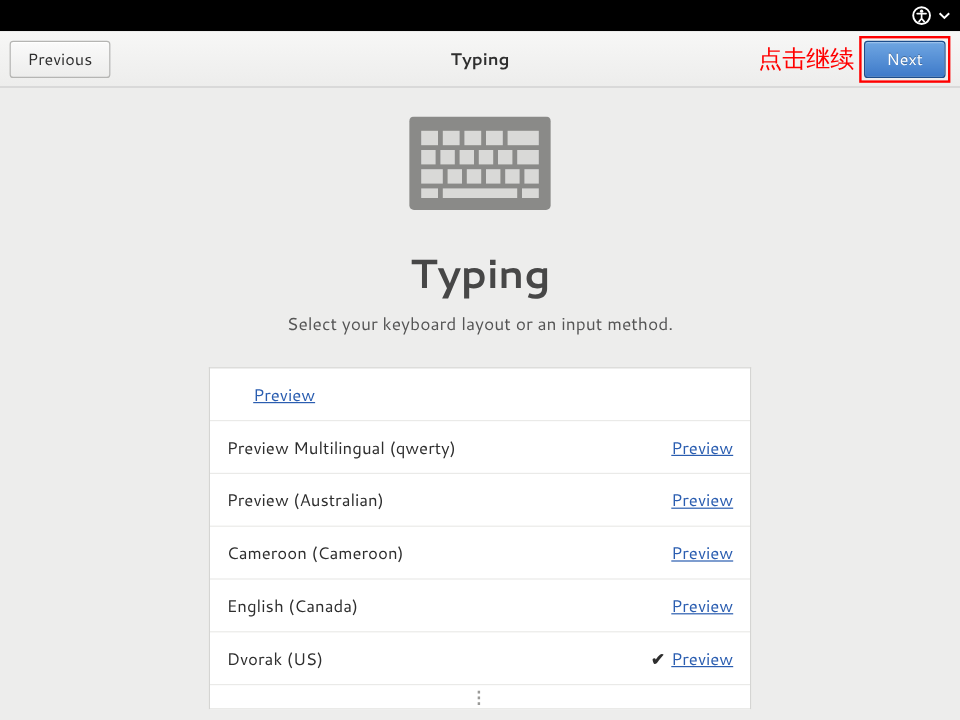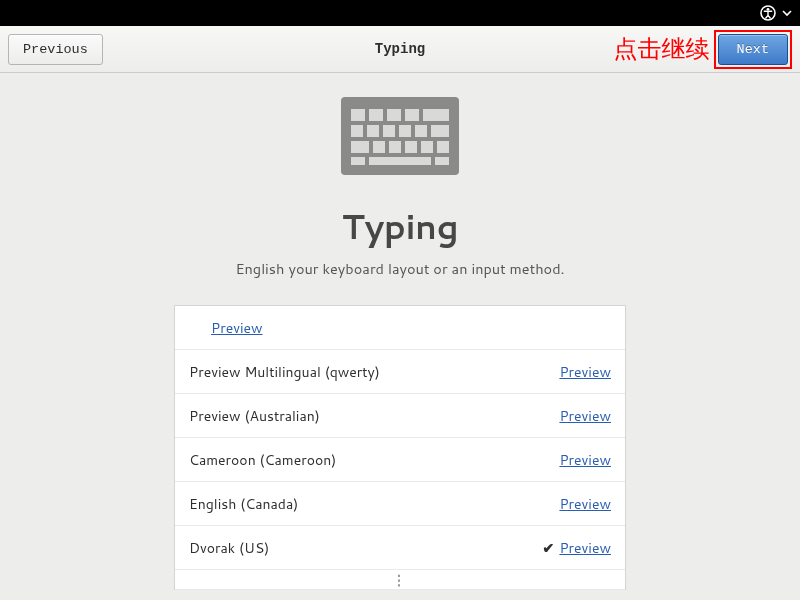--- a/index.html
+++ b/index.html
@@ -25,7 +25,6 @@
     align-items: center;
     padding: 0 8px;
     position: relative;
-    font-family: Liberation Mono, monospace;
   }
   .btn {
     height: 31px;

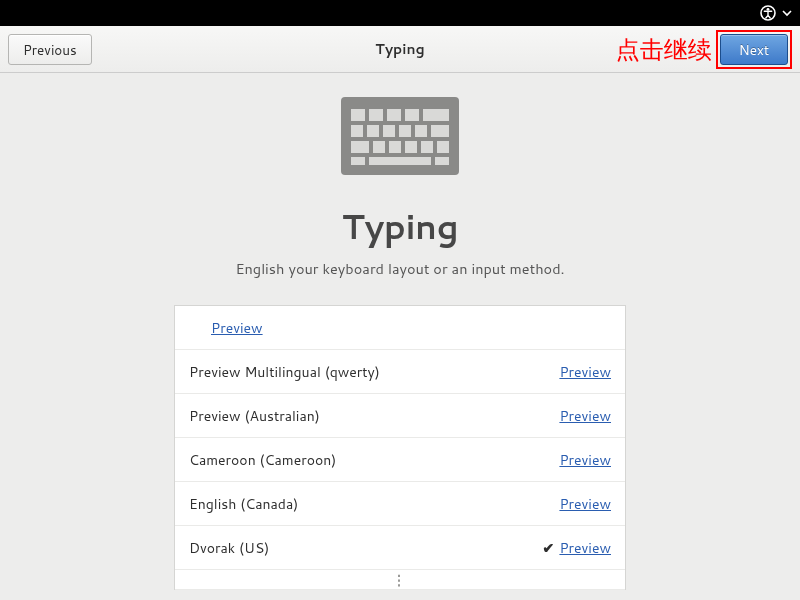--- a/index.html
+++ b/index.html
@@ -57,7 +57,7 @@
     pointer-events: none;
   }
   .header-right { margin-left: auto; display: flex; align-items: center; gap: 2px; }
-  .annot-text { color: #ff0000; font-size: 24px; font-weight: 500; margin-right: 2px; }
+  .annot-text { color: #ff0000; font-size: 20px; font-weight: 500; margin-right: 2px; }
   .annot-box { border: 2px solid #ff0000; padding: 2px; display: inline-flex; }
 
   .content {

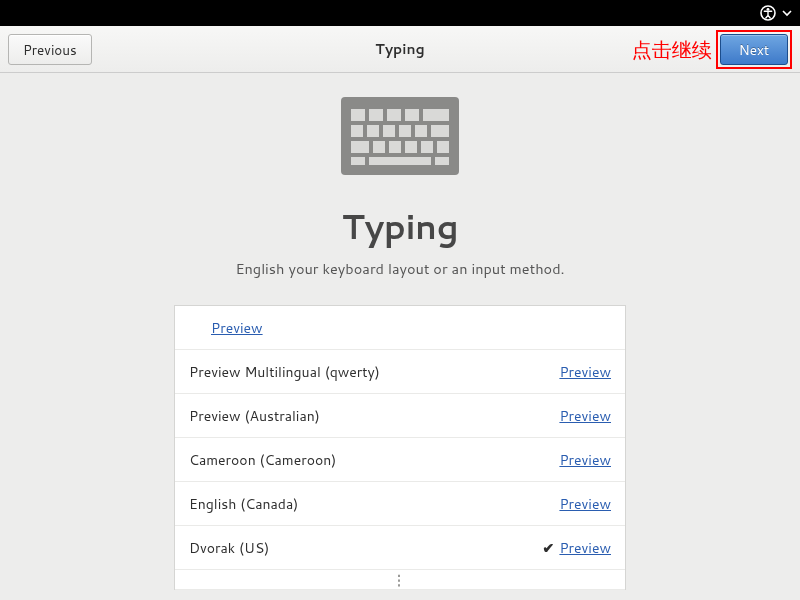--- a/index.html
+++ b/index.html
@@ -162,7 +162,7 @@
     </svg>
   </div>
   <div class="big-title">Typing</div>
-  <div class="subtitle">English your keyboard layout or an input method.</div>
+  <div class="subtitle">Select your keyboard layout or an input method.</div>
 
   <div class="list" id="layout-list">
       <div class="row">

